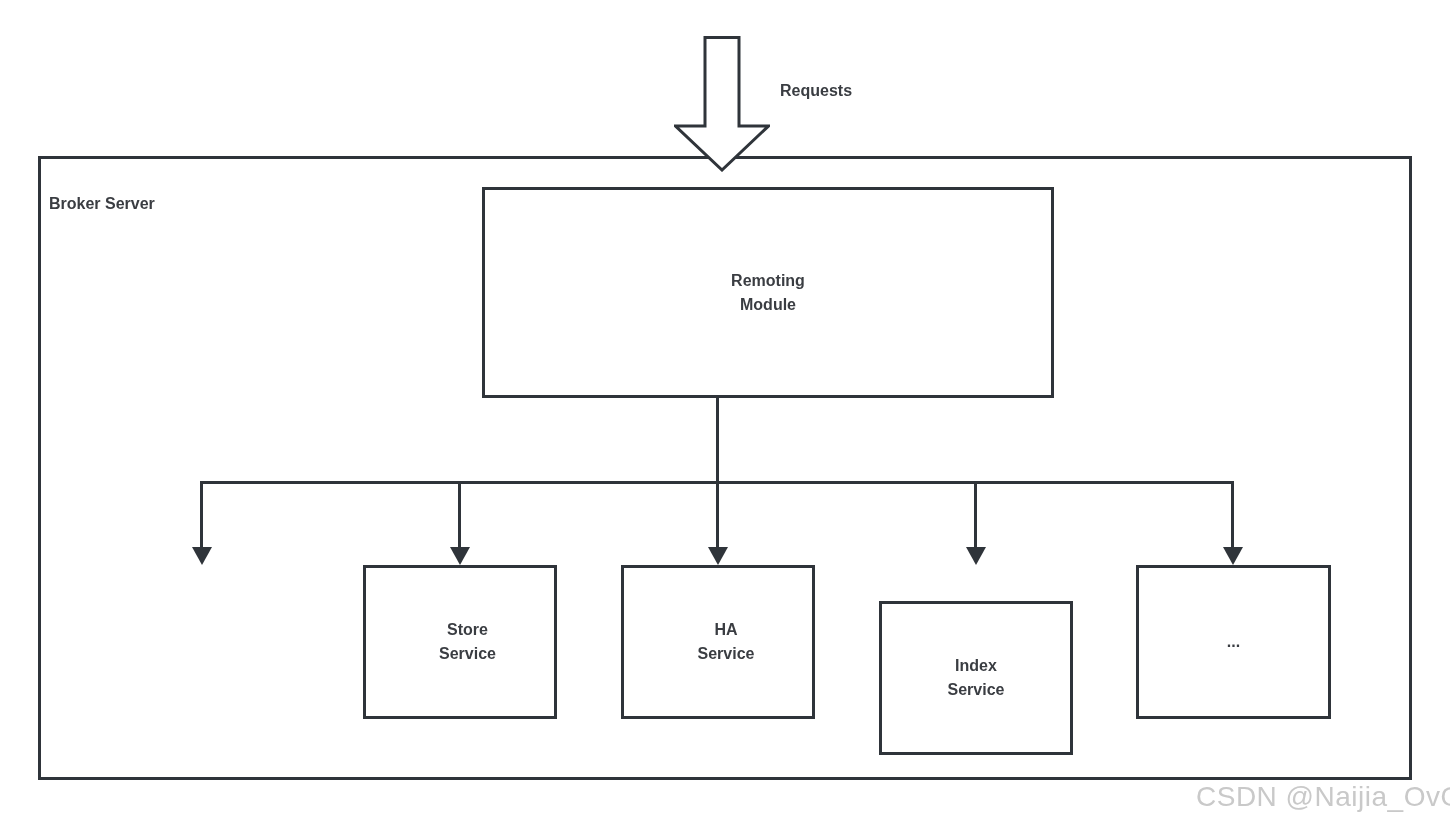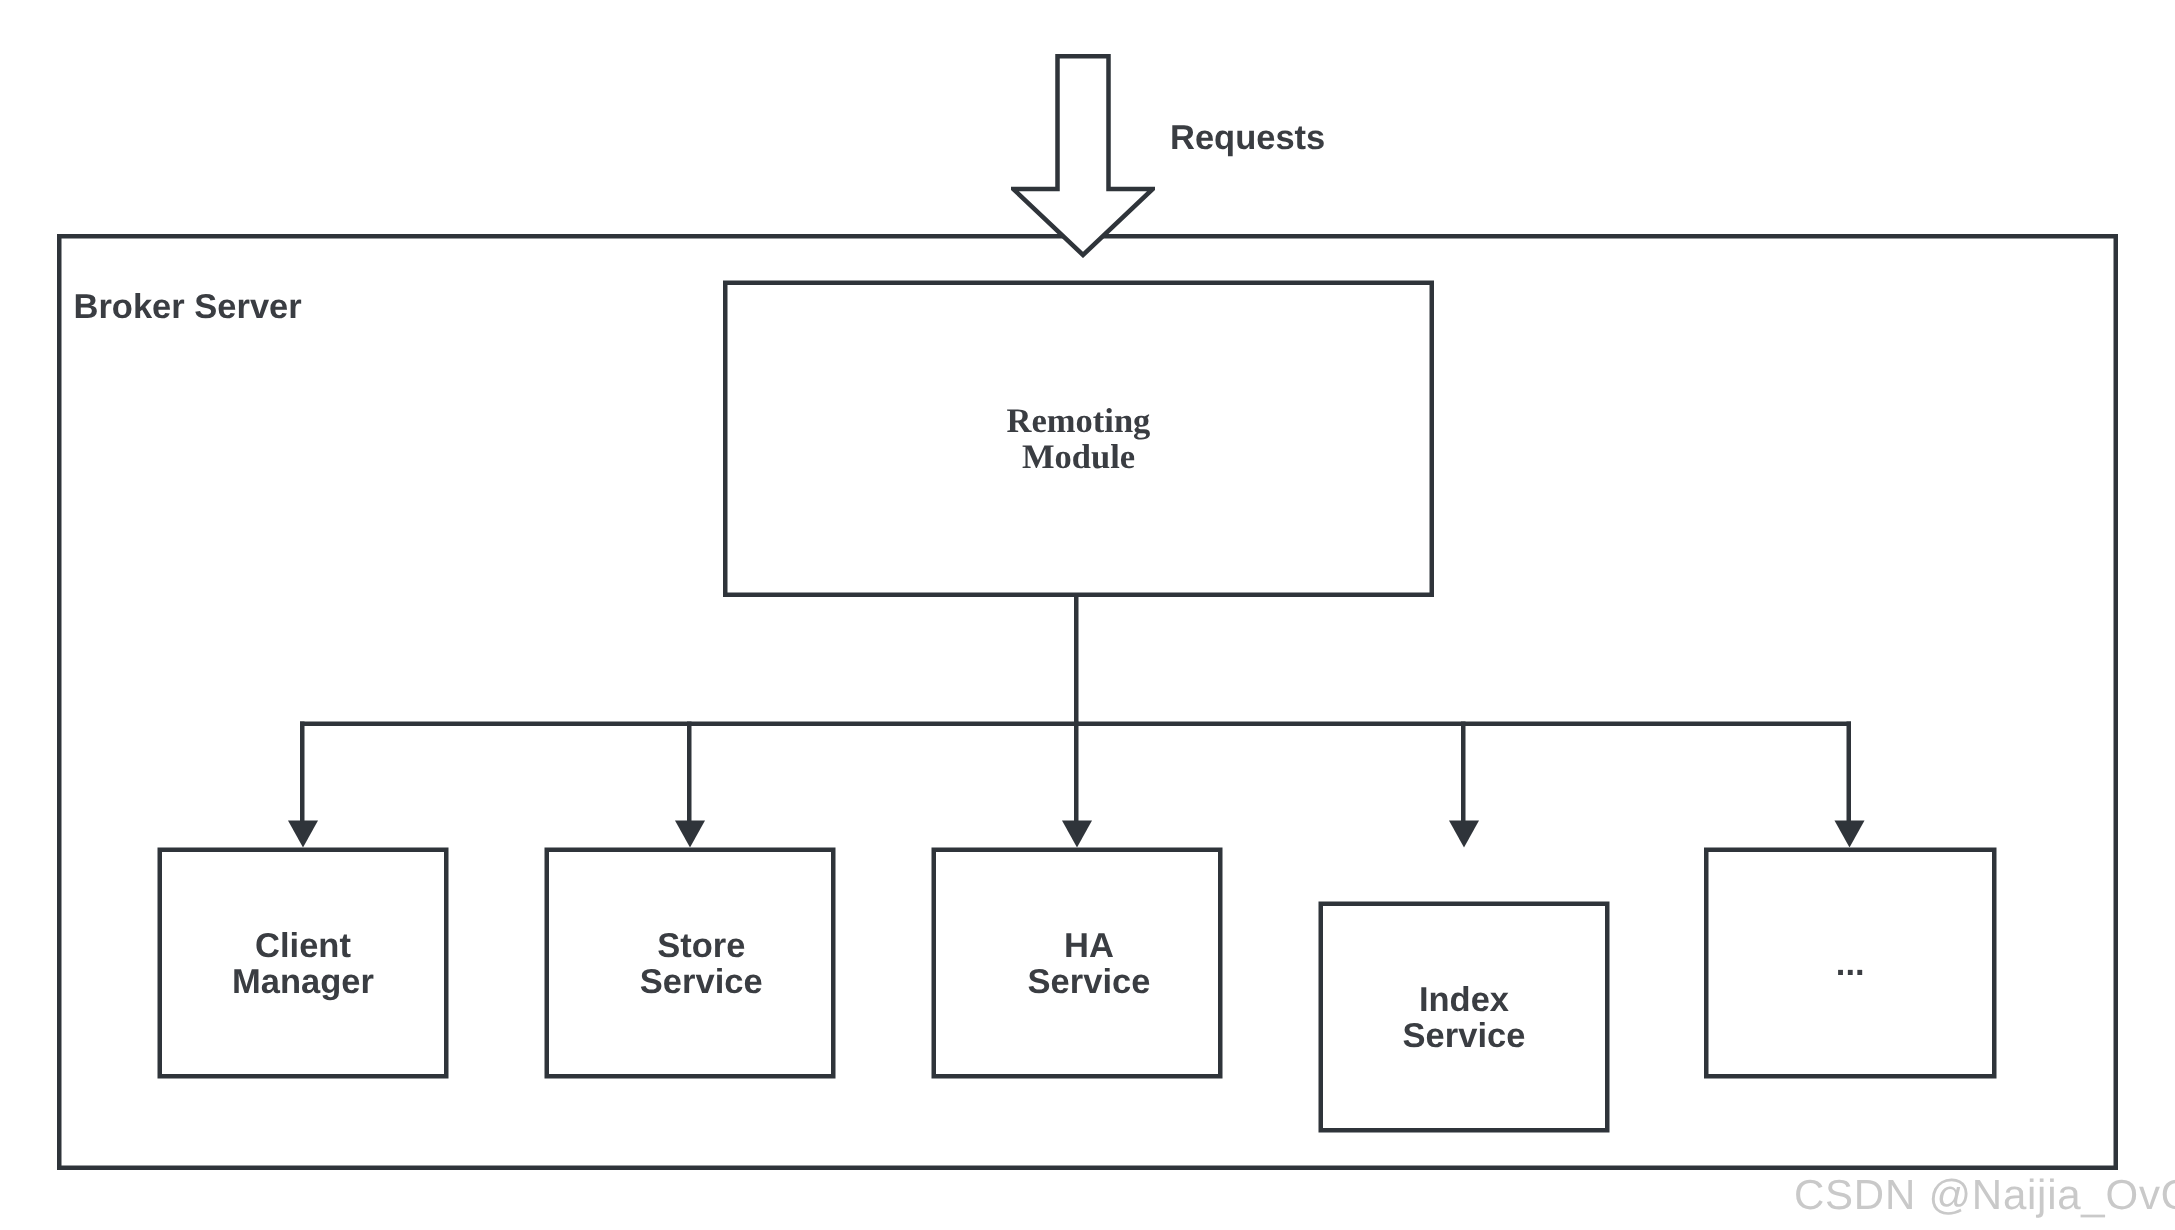--- a/index.html
+++ b/index.html
@@ -19,7 +19,7 @@
   .abs{position:absolute;}
   .lbl{
     font-weight:bold;
-    font-size:23px;
+    font-size:16px;
     line-height:24px;
     color:var(--text);
     white-space:pre-line;

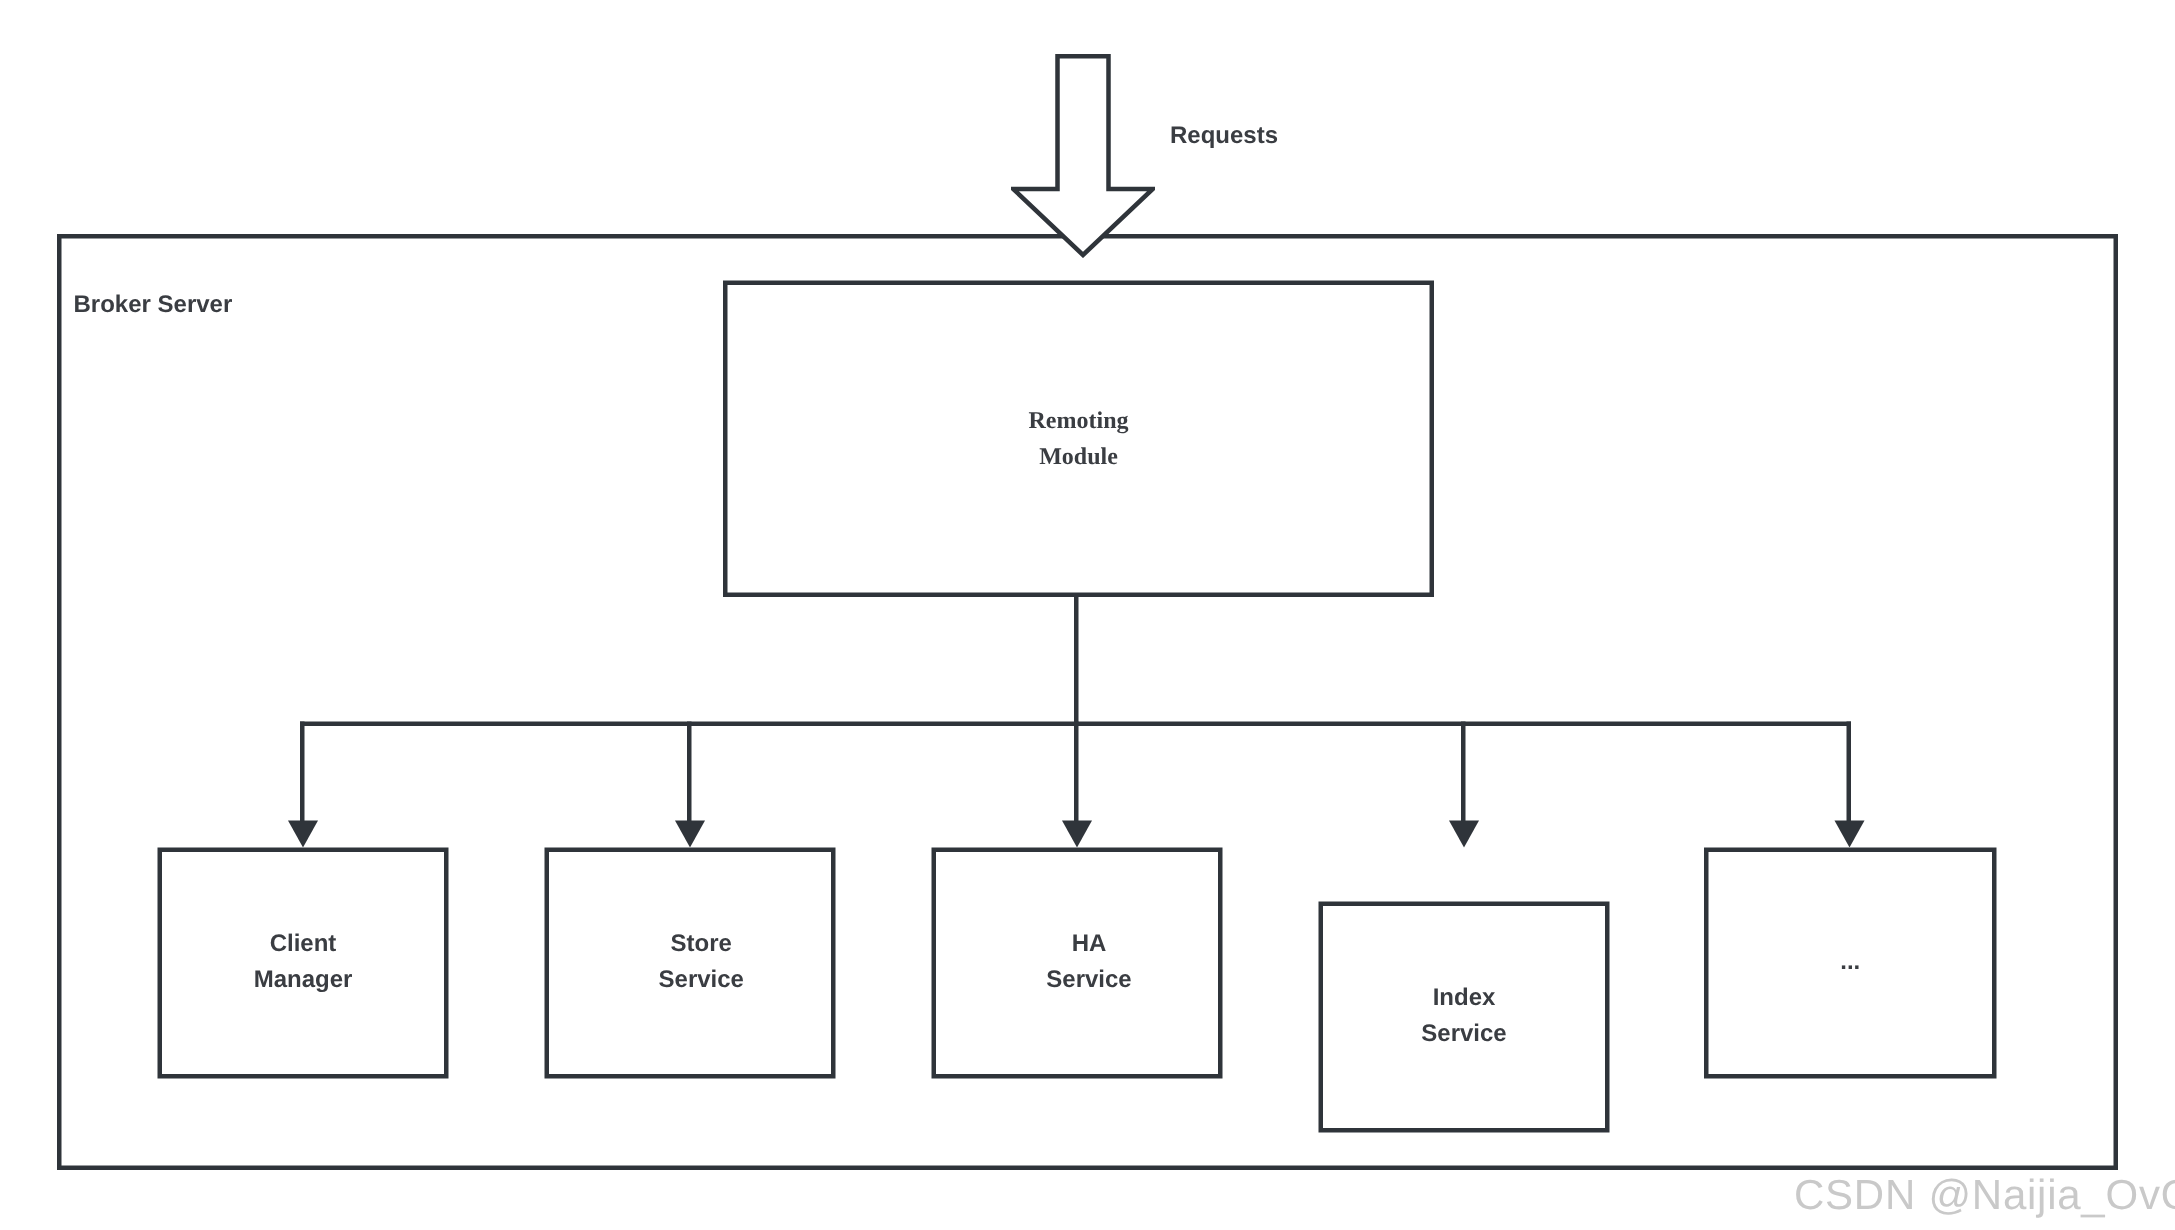--- a/index.html
+++ b/index.html
@@ -49,13 +49,12 @@
   }
   
   #remoting-box{
-    left:482px;top:187px;width:474px;height:211px;
+    left:482px;top:187px;width:572px;height:211px;
     border:3px solid var(--line);
     box-sizing:border-box;
     display:flex;align-items:center;justify-content:center;
     background:#ffffff;
     z-index:2;
-    font-family:Liberation Serif, serif;
   }
   
   .line{background:var(--line);z-index:0;}

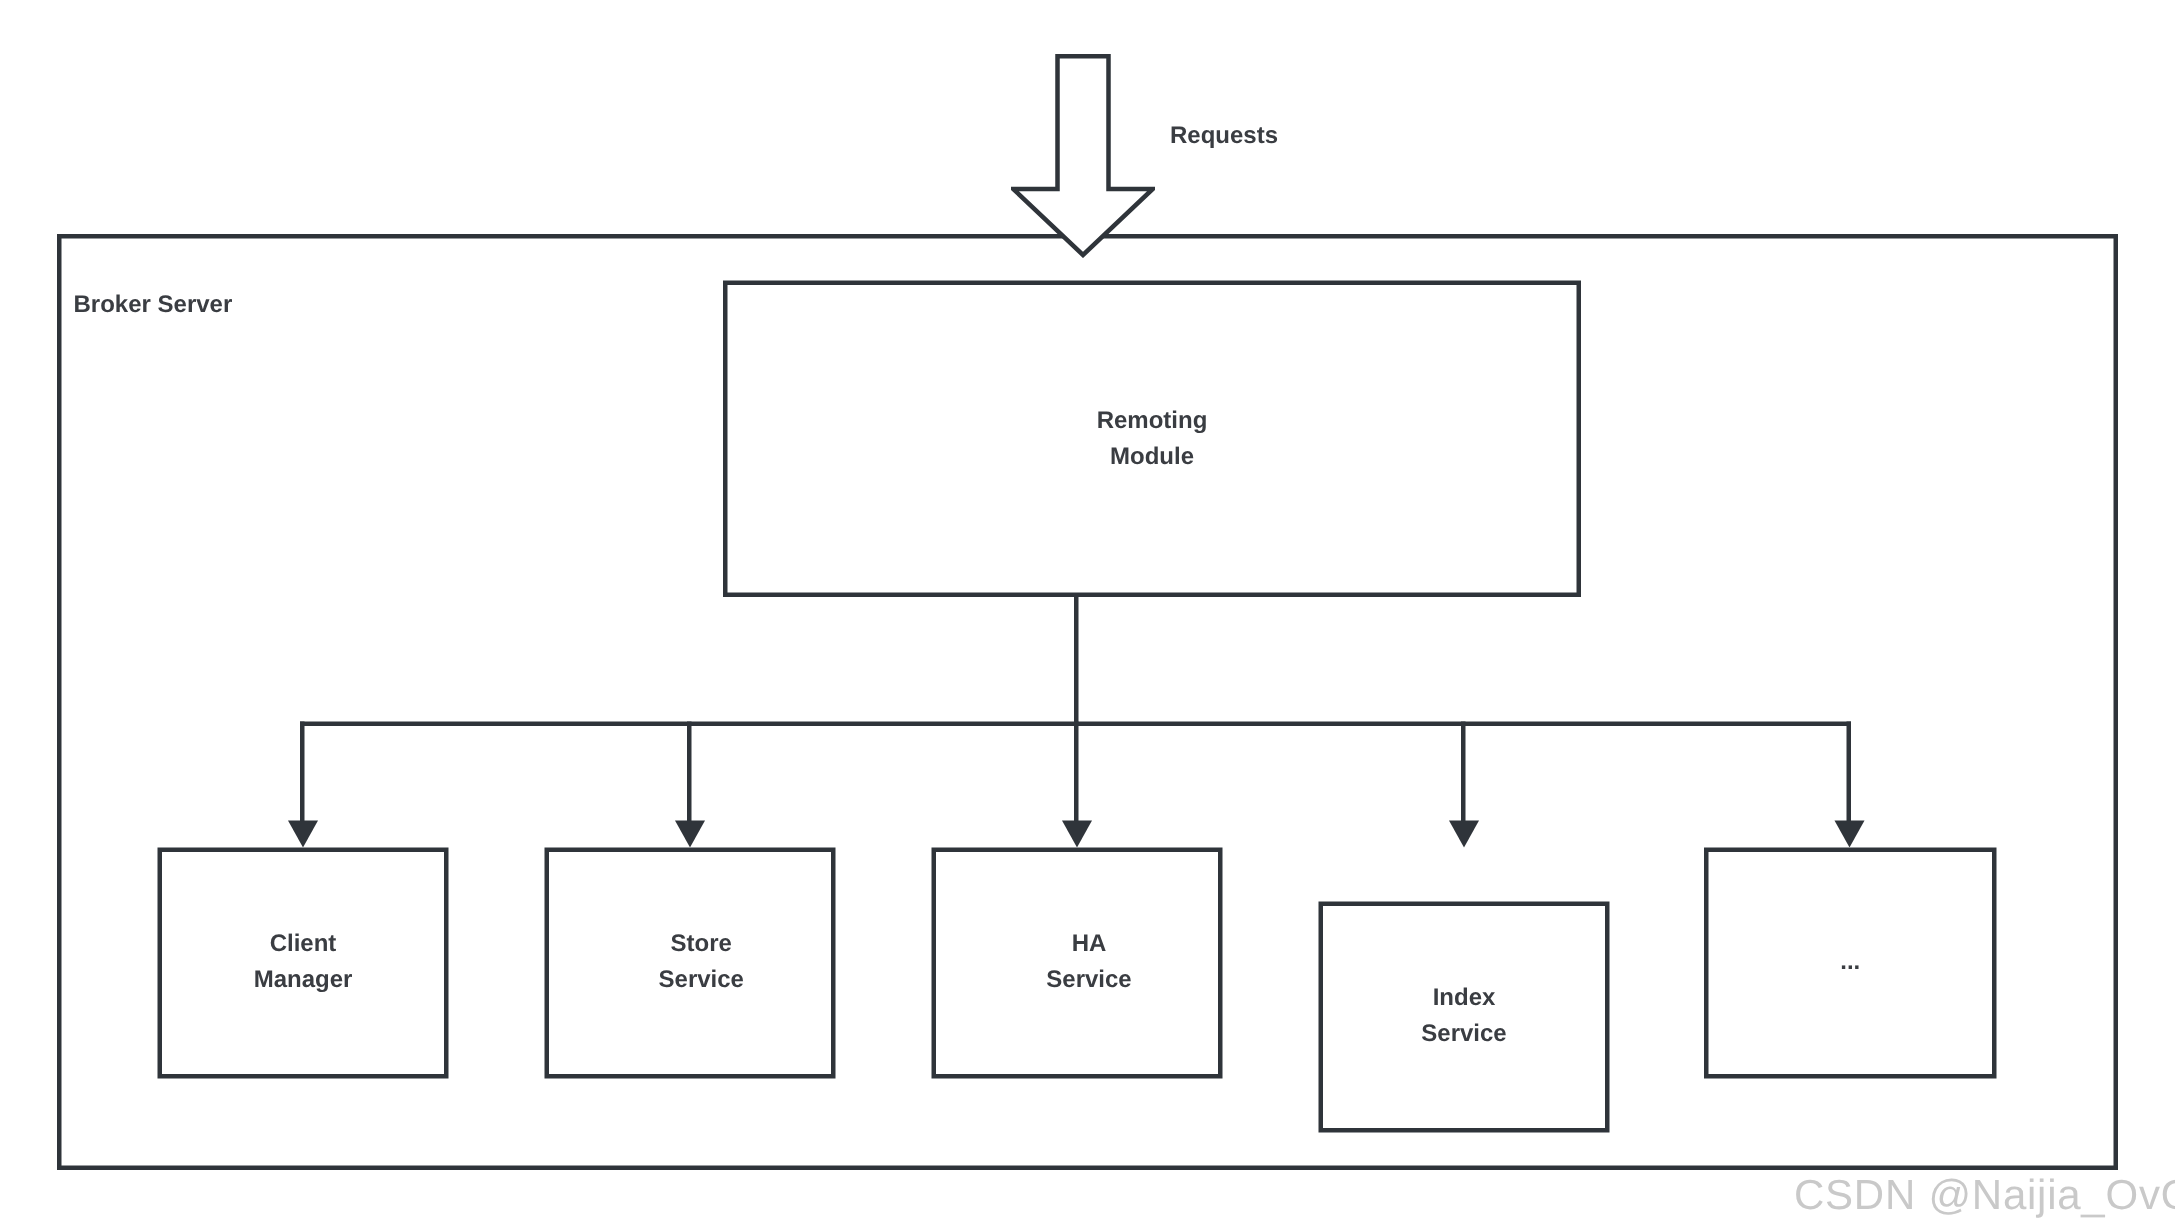--- a/index.html
+++ b/index.html
@@ -126,10 +126,6 @@
   <div id="ah-3" class="abs arrowhead"></div>
   <div id="ah-4" class="abs arrowhead"></div>
 
-  <div id="svc-0" class="abs service-box">
-    <span class="lbl">Client
-Manager</span>
-  </div>
   <div id="svc-1" class="abs service-box">
     <span class="lbl">Store
 Service</span>

